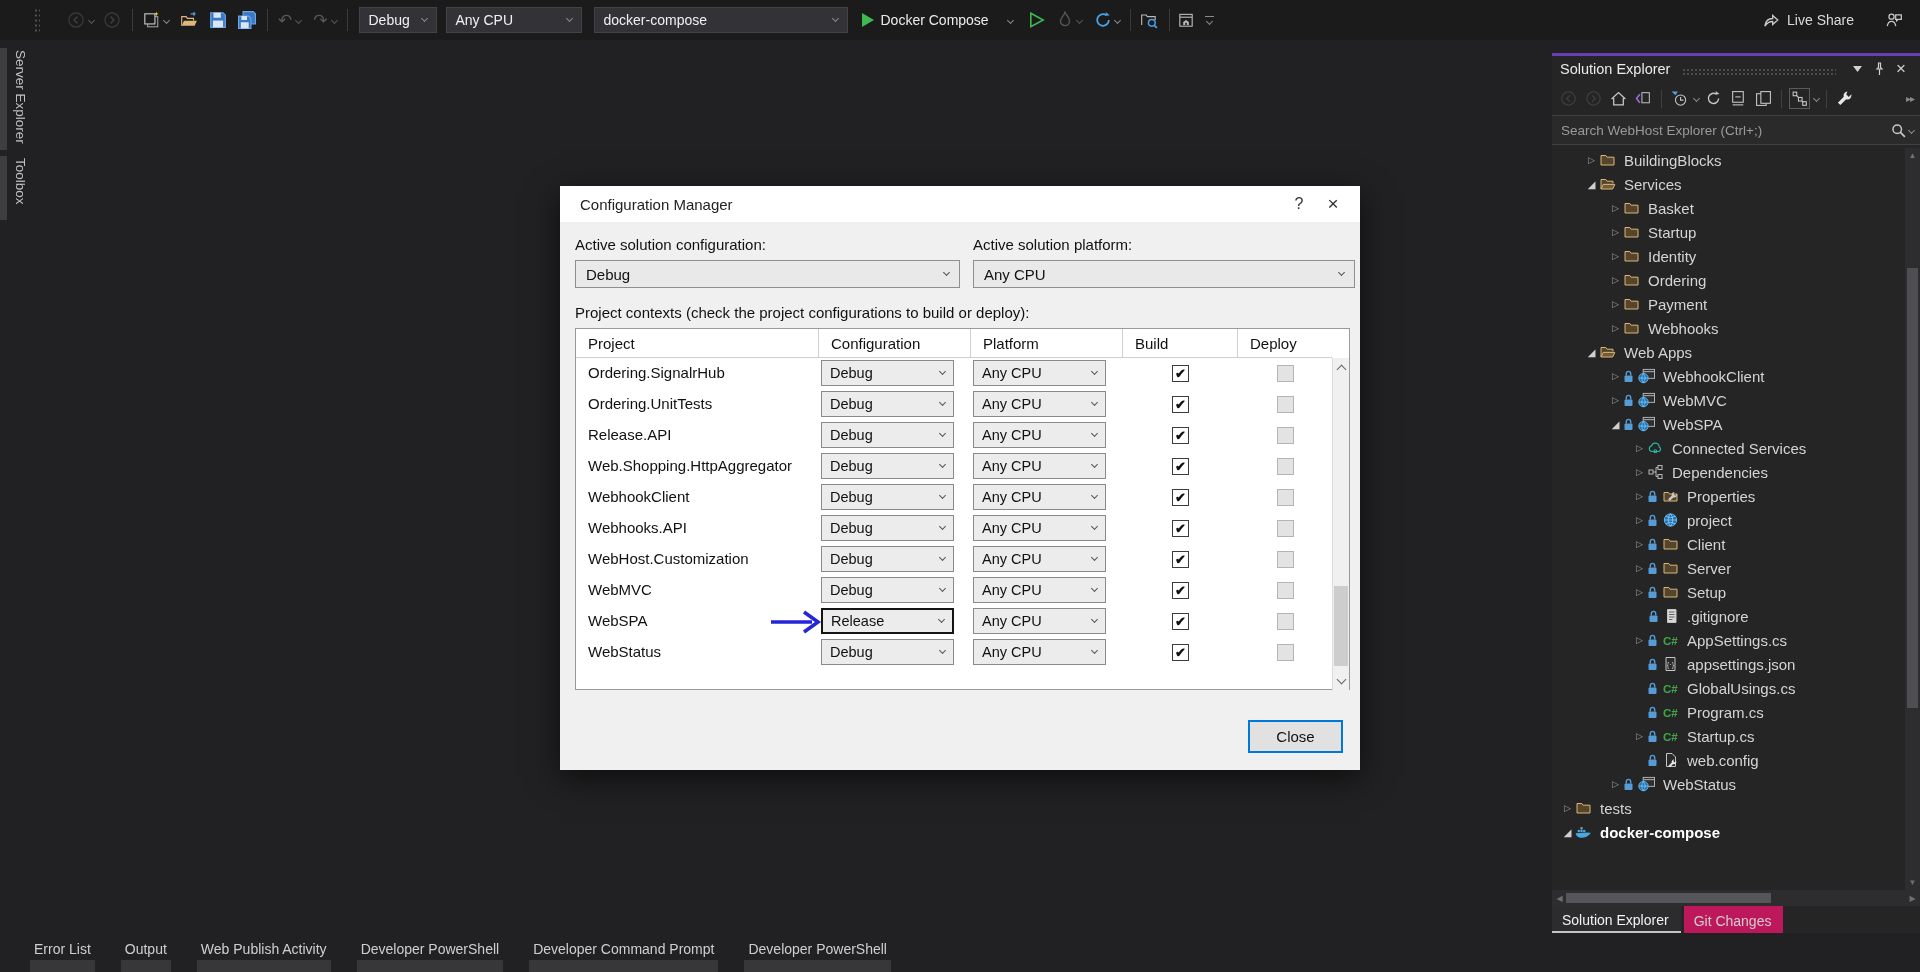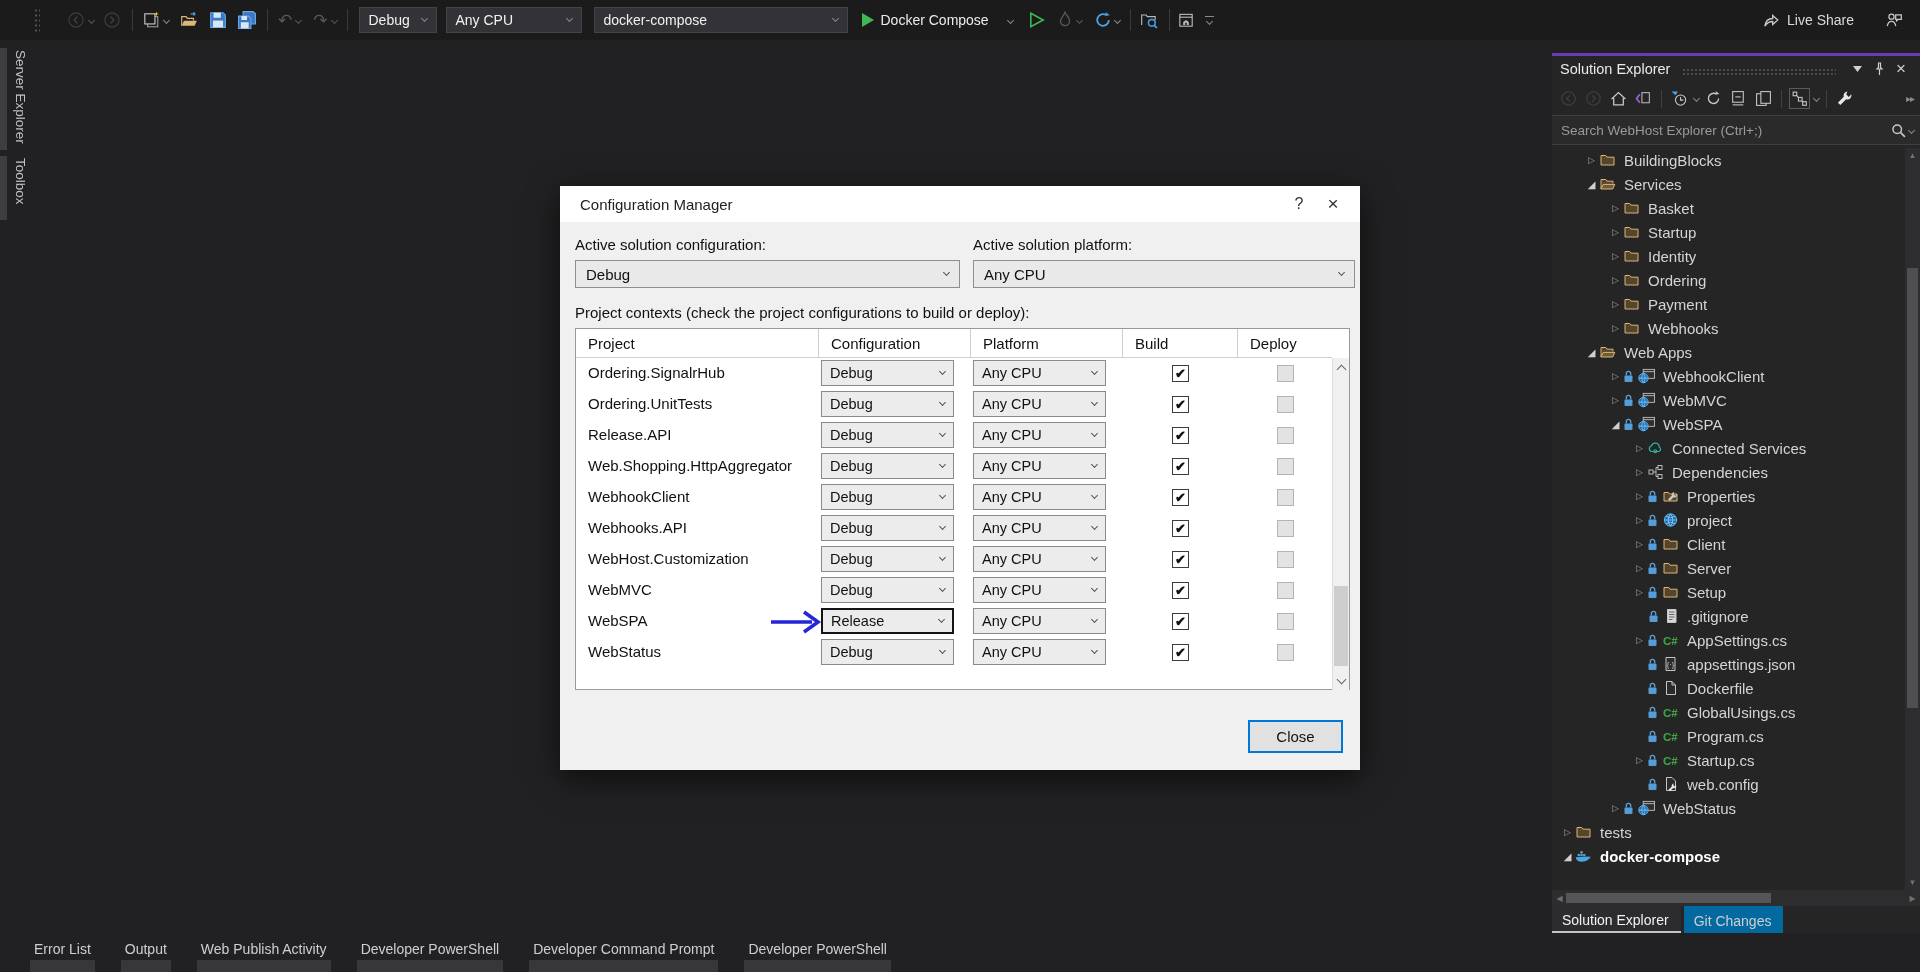--- a/index.html
+++ b/index.html
@@ -756,18 +756,6 @@
             <path d="M2.8 5.5V3.6a2.2 2.2 0 014.4 0v1.9" fill="none" stroke="#569cd6" stroke-width="1.4"></path>
           </svg></span>
         <span class="t-icon"><svg viewBox="0 0 16 16">
-            <path d="M4 1.5h5.5L13 5v9.5H4z" fill="#2b2b2b" stroke="#c5c5c5"></path>
-            <path d="M9.5 1.5V5H13" fill="none" stroke="#c5c5c5"></path>
-          </svg></span>
-        <span class="t-label">Dockerfile</span>
-      </div>
-      <div class="trow" style="padding-left: 80px;">
-        <span class="t-arrow"></span>
-        <span class="t-lock"><svg viewBox="0 0 10 13">
-            <rect x="1" y="5.5" width="8" height="6.5" rx="1" fill="#569cd6"></rect>
-            <path d="M2.8 5.5V3.6a2.2 2.2 0 014.4 0v1.9" fill="none" stroke="#569cd6" stroke-width="1.4"></path>
-          </svg></span>
-        <span class="t-icon"><svg viewBox="0 0 16 16">
             <text x="0.5" y="12.5" font-size="11.5" font-weight="bold" fill="#3fa845" font-family="Liberation Sans,sans-serif">C#</text>
           </svg></span>
         <span class="t-label">GlobalUsings.cs</span>

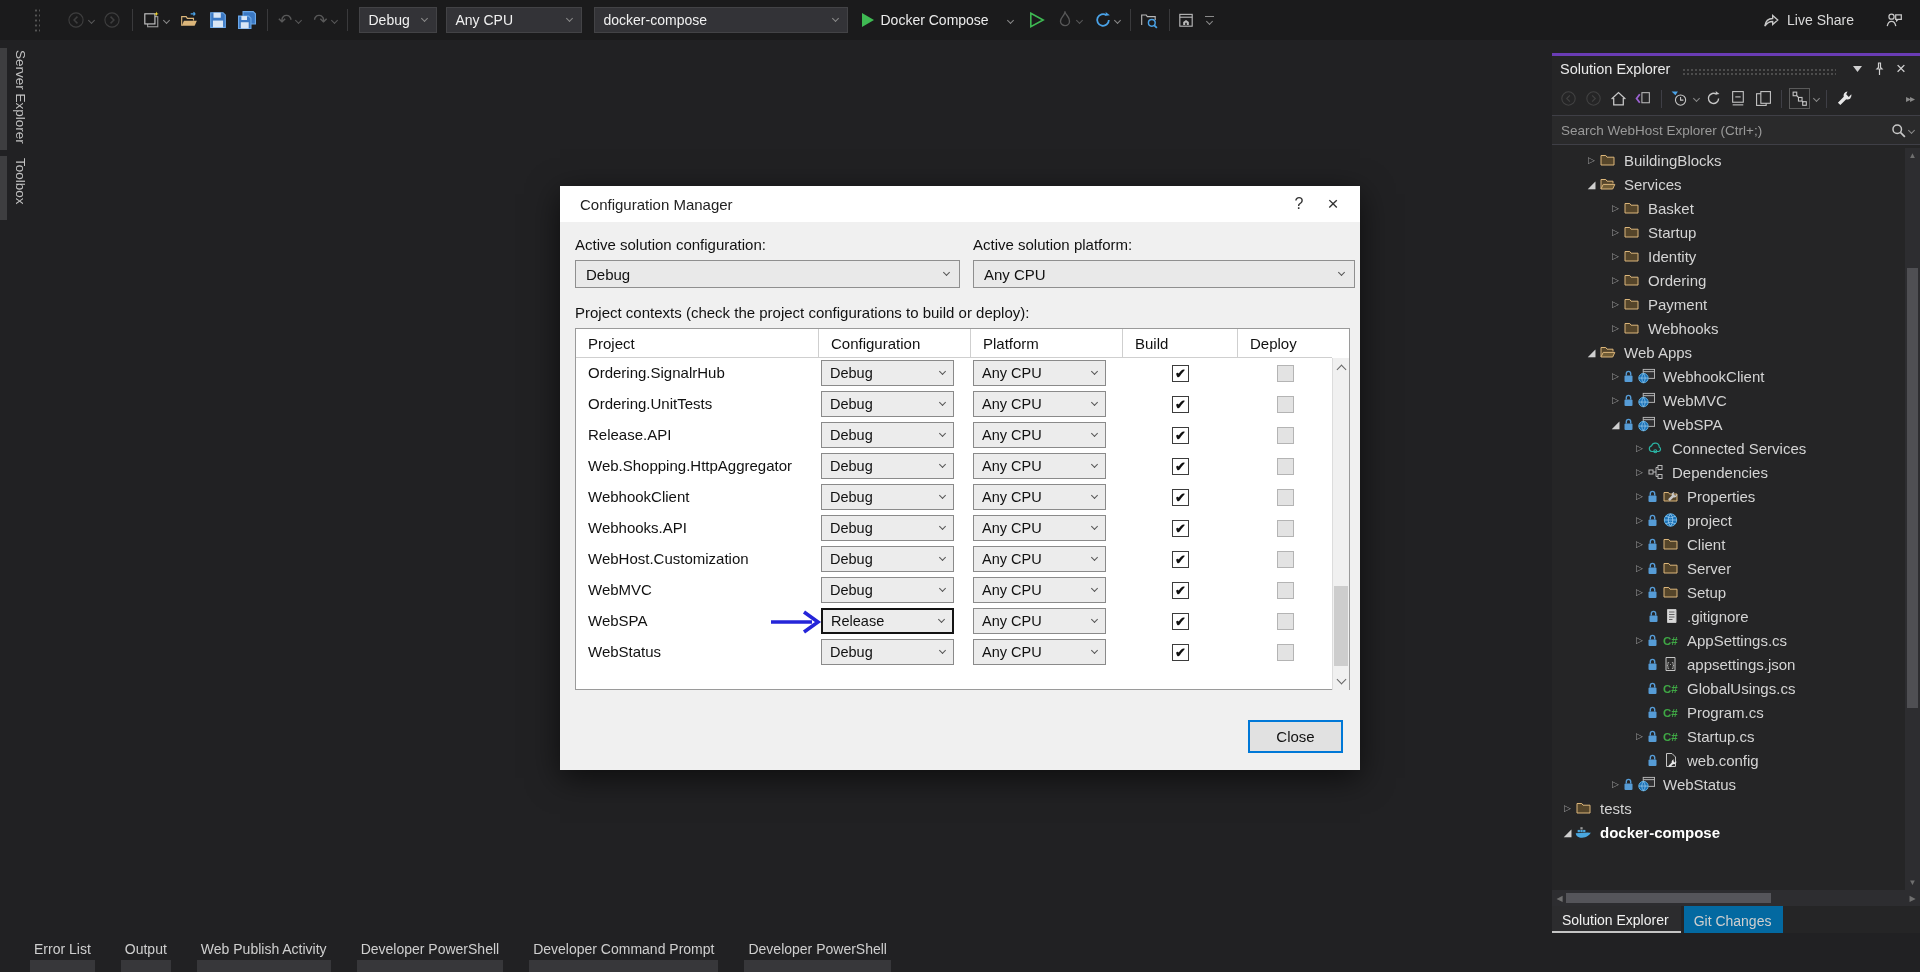--- a/index.html
+++ b/index.html
@@ -109,7 +109,7 @@
   #se-hthumb { position:absolute; left:14px; top:3px; width:205px; height:10px; background:#55555a; }
   #se-tabs { position:absolute; left:0; top:850px; width:100%; height:27px; display:flex; align-items:stretch;
              background:#252526; }
-  .se-tab { padding:4px 12px 2px 10px; font-size:14px; color:#cfcfcf; background:#0369a1;
+  .se-tab { padding:4px 12px 2px 10px; font-size:14px; color:#cfcfcf; background:#be185d;
             margin-right:3px; display:flex; align-items:center; }
   .se-tab.active { background:#2c2c2e; color:#f2f2f2; border-bottom:2px solid #c4c4c4; }
 

